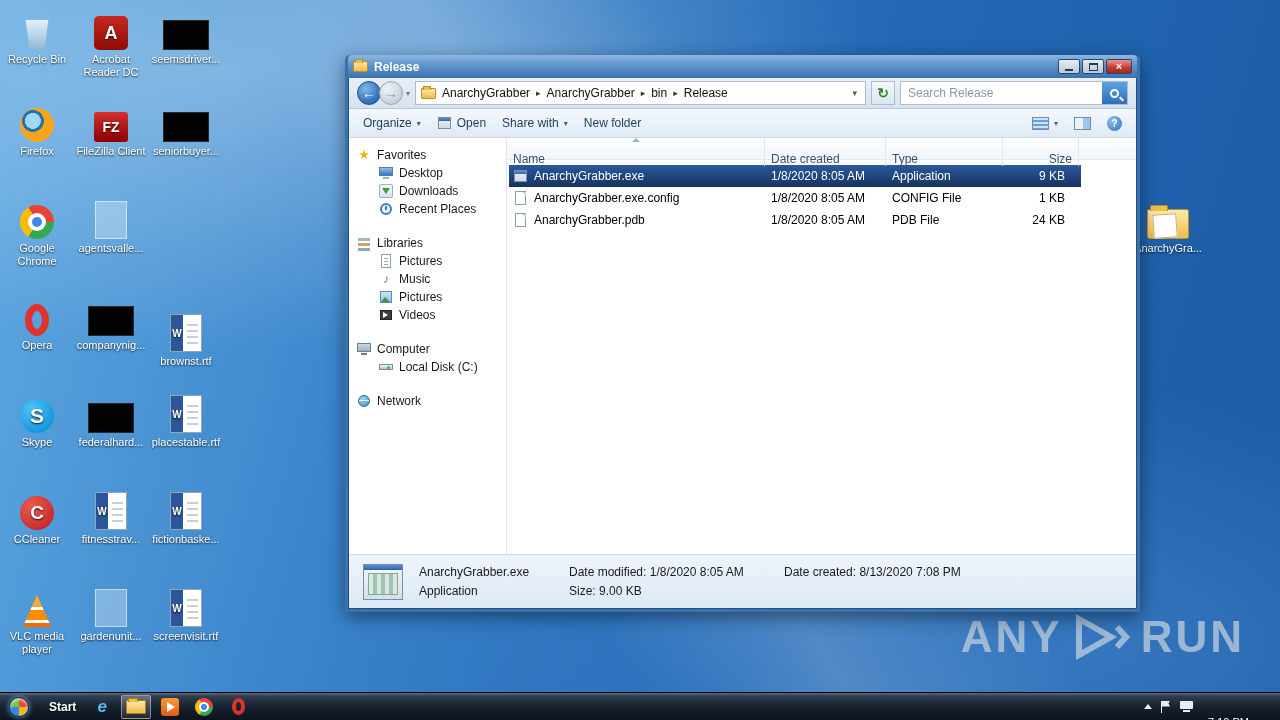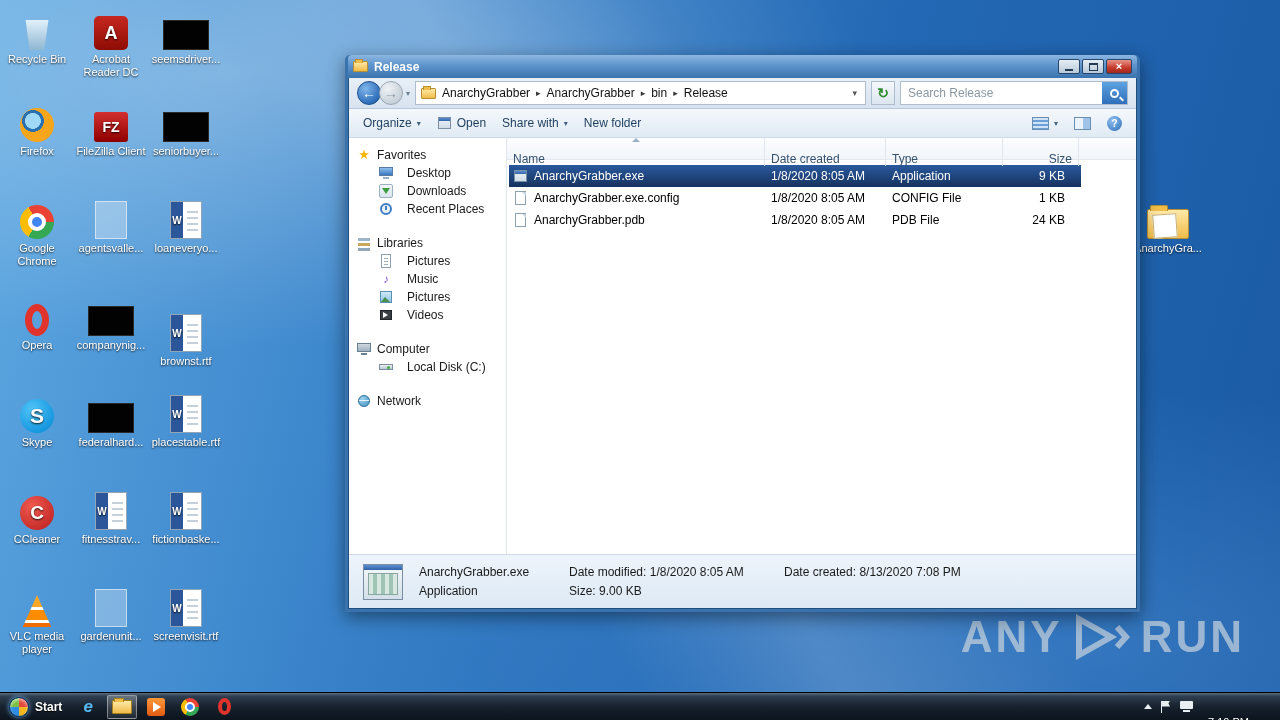--- a/index.html
+++ b/index.html
@@ -115,7 +115,7 @@
   .navpane{width:158px;flex:none;border-right:1px solid #e0e6ee;padding:8px 0 0 8px;font-size:12px;color:#1a1a1a;overflow:hidden;}
   .navgroup{margin-bottom:16px;}
   .navhead{display:flex;align-items:center;gap:6px;padding:2px 0;font-weight:normal;}
-  .navitem{display:flex;align-items:flex-end;gap:14px;padding:2px 0 2px 22px;}
+  .navitem{display:flex;align-items:flex-end;gap:6px;padding:2px 0 2px 22px;}
   .nav-ic{width:14px;height:14px;position:relative;display:inline-block;flex:none;}
   .glyph-star{width:14px;color:#f7b500;font-size:13px;line-height:14px;text-align:center;flex:none;}
   .glyph-music{width:14px;color:#8a63d2;font-size:12px;line-height:14px;text-align:center;flex:none;}

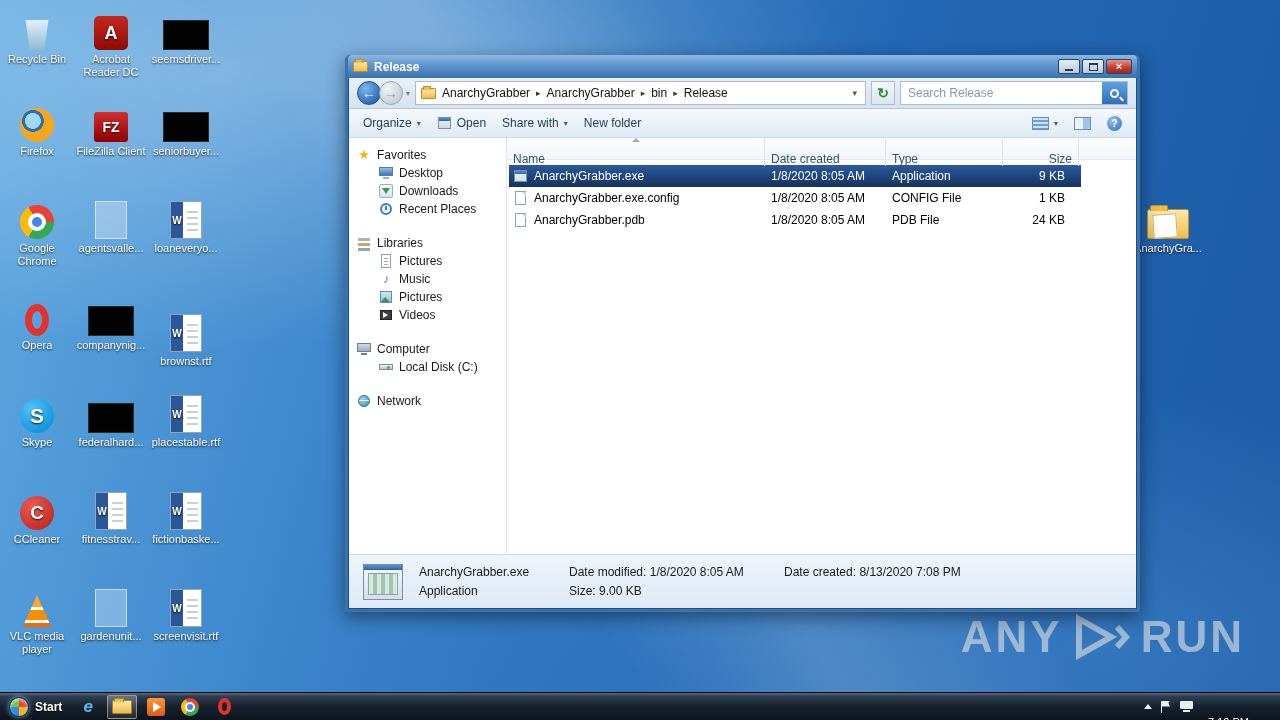--- a/index.html
+++ b/index.html
@@ -312,12 +312,6 @@
       </div>
     <div class="lbl">seniorbuyer...</div>
   </div>
-  <div class="dicon" style="left:150px;top:197px">
-    <div class="art">
-        <div class="ic-word"></div>
-      </div>
-    <div class="lbl">loaneveryo...</div>
-  </div>
   <div class="dicon" style="left:150px;top:310px">
     <div class="art">
         <div class="ic-word"></div>

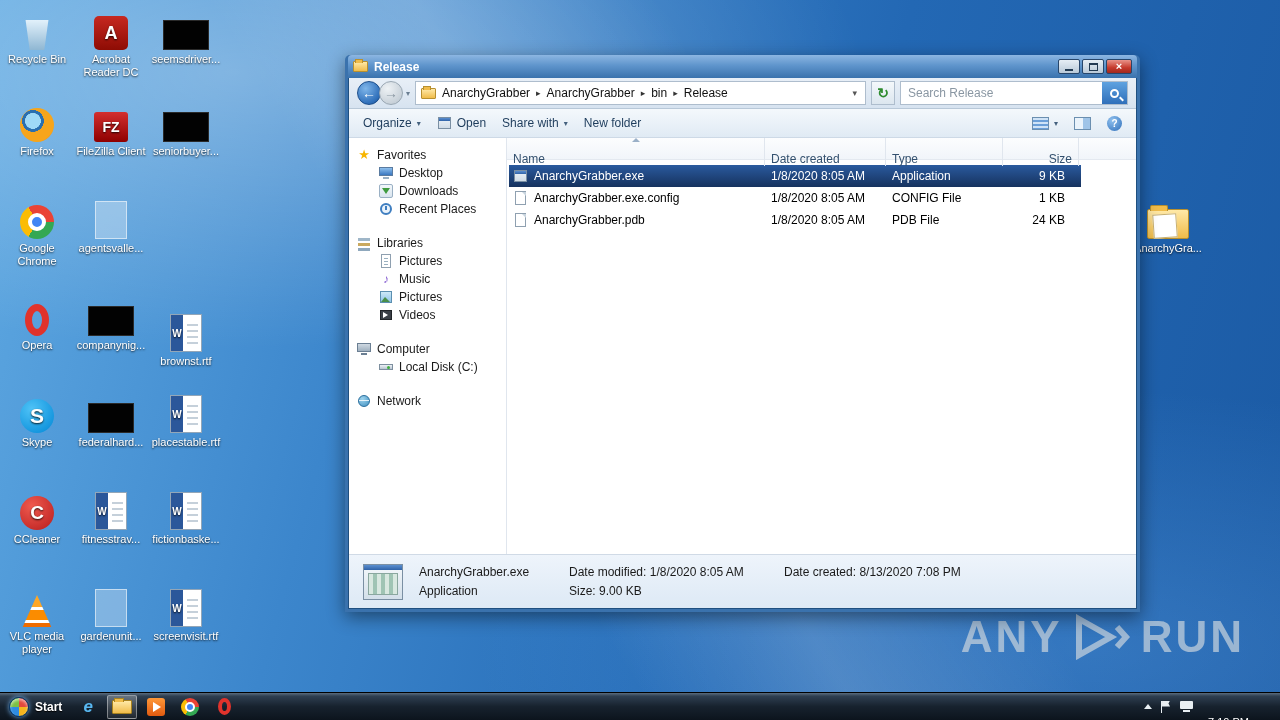--- a/index.html
+++ b/index.html
@@ -182,7 +182,7 @@
   
   .taskbar{position:absolute;left:0;right:0;bottom:0;height:28px;display:flex;align-items:center;
     background:linear-gradient(#5a6c7e 0,#2e3e50 12%,#17222e 50%,#0c141d 100%);border-top:1px solid #000;color:#fff;}
-  .startbtn{display:flex;align-items:center;gap:6px;padding:0 9px;height:100%;}
+  .startbtn{display:flex;align-items:center;gap:20px;padding:0 9px;height:100%;}
   .orb{width:20px;height:20px;border-radius:50%;border:1px solid #0a3a6a;
     background:conic-gradient(#e4483c 0 90deg,#f5b51e 90deg 180deg,#2f8ce0 180deg 270deg,#7cc143 270deg 360deg);
     box-shadow:0 0 5px rgba(120,190,255,.9), inset 0 2px 3px rgba(255,255,255,.6);}

